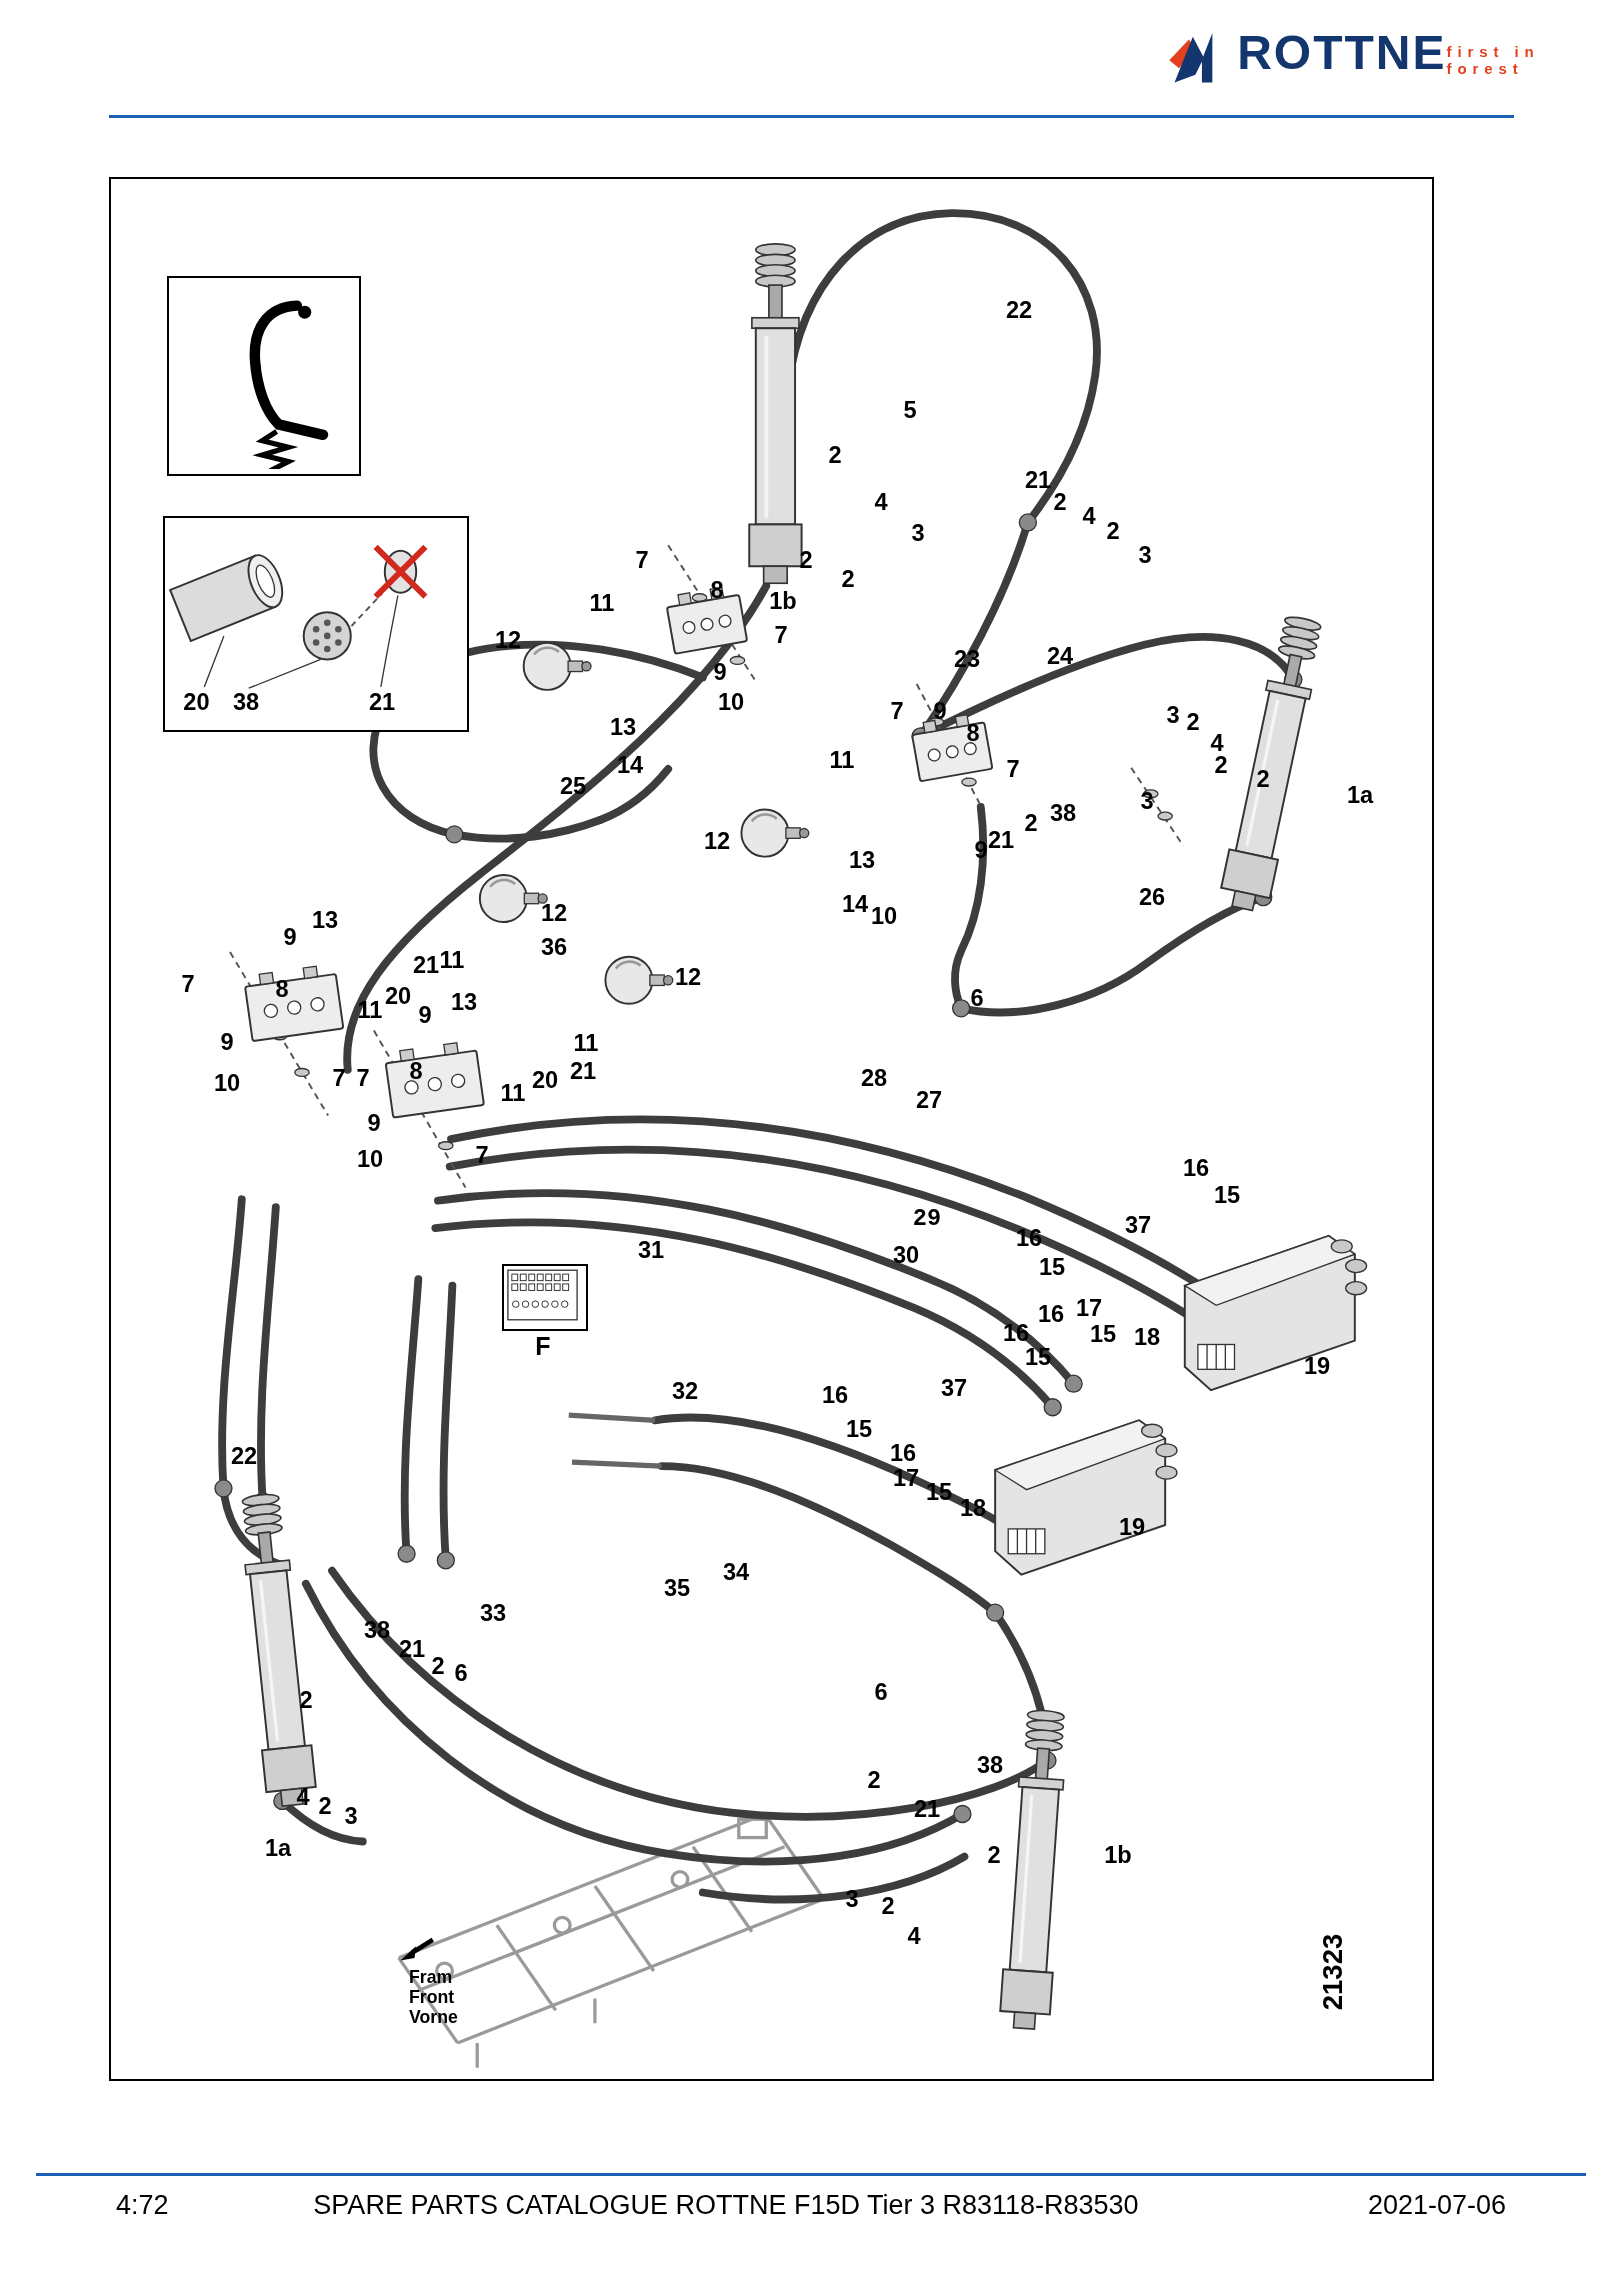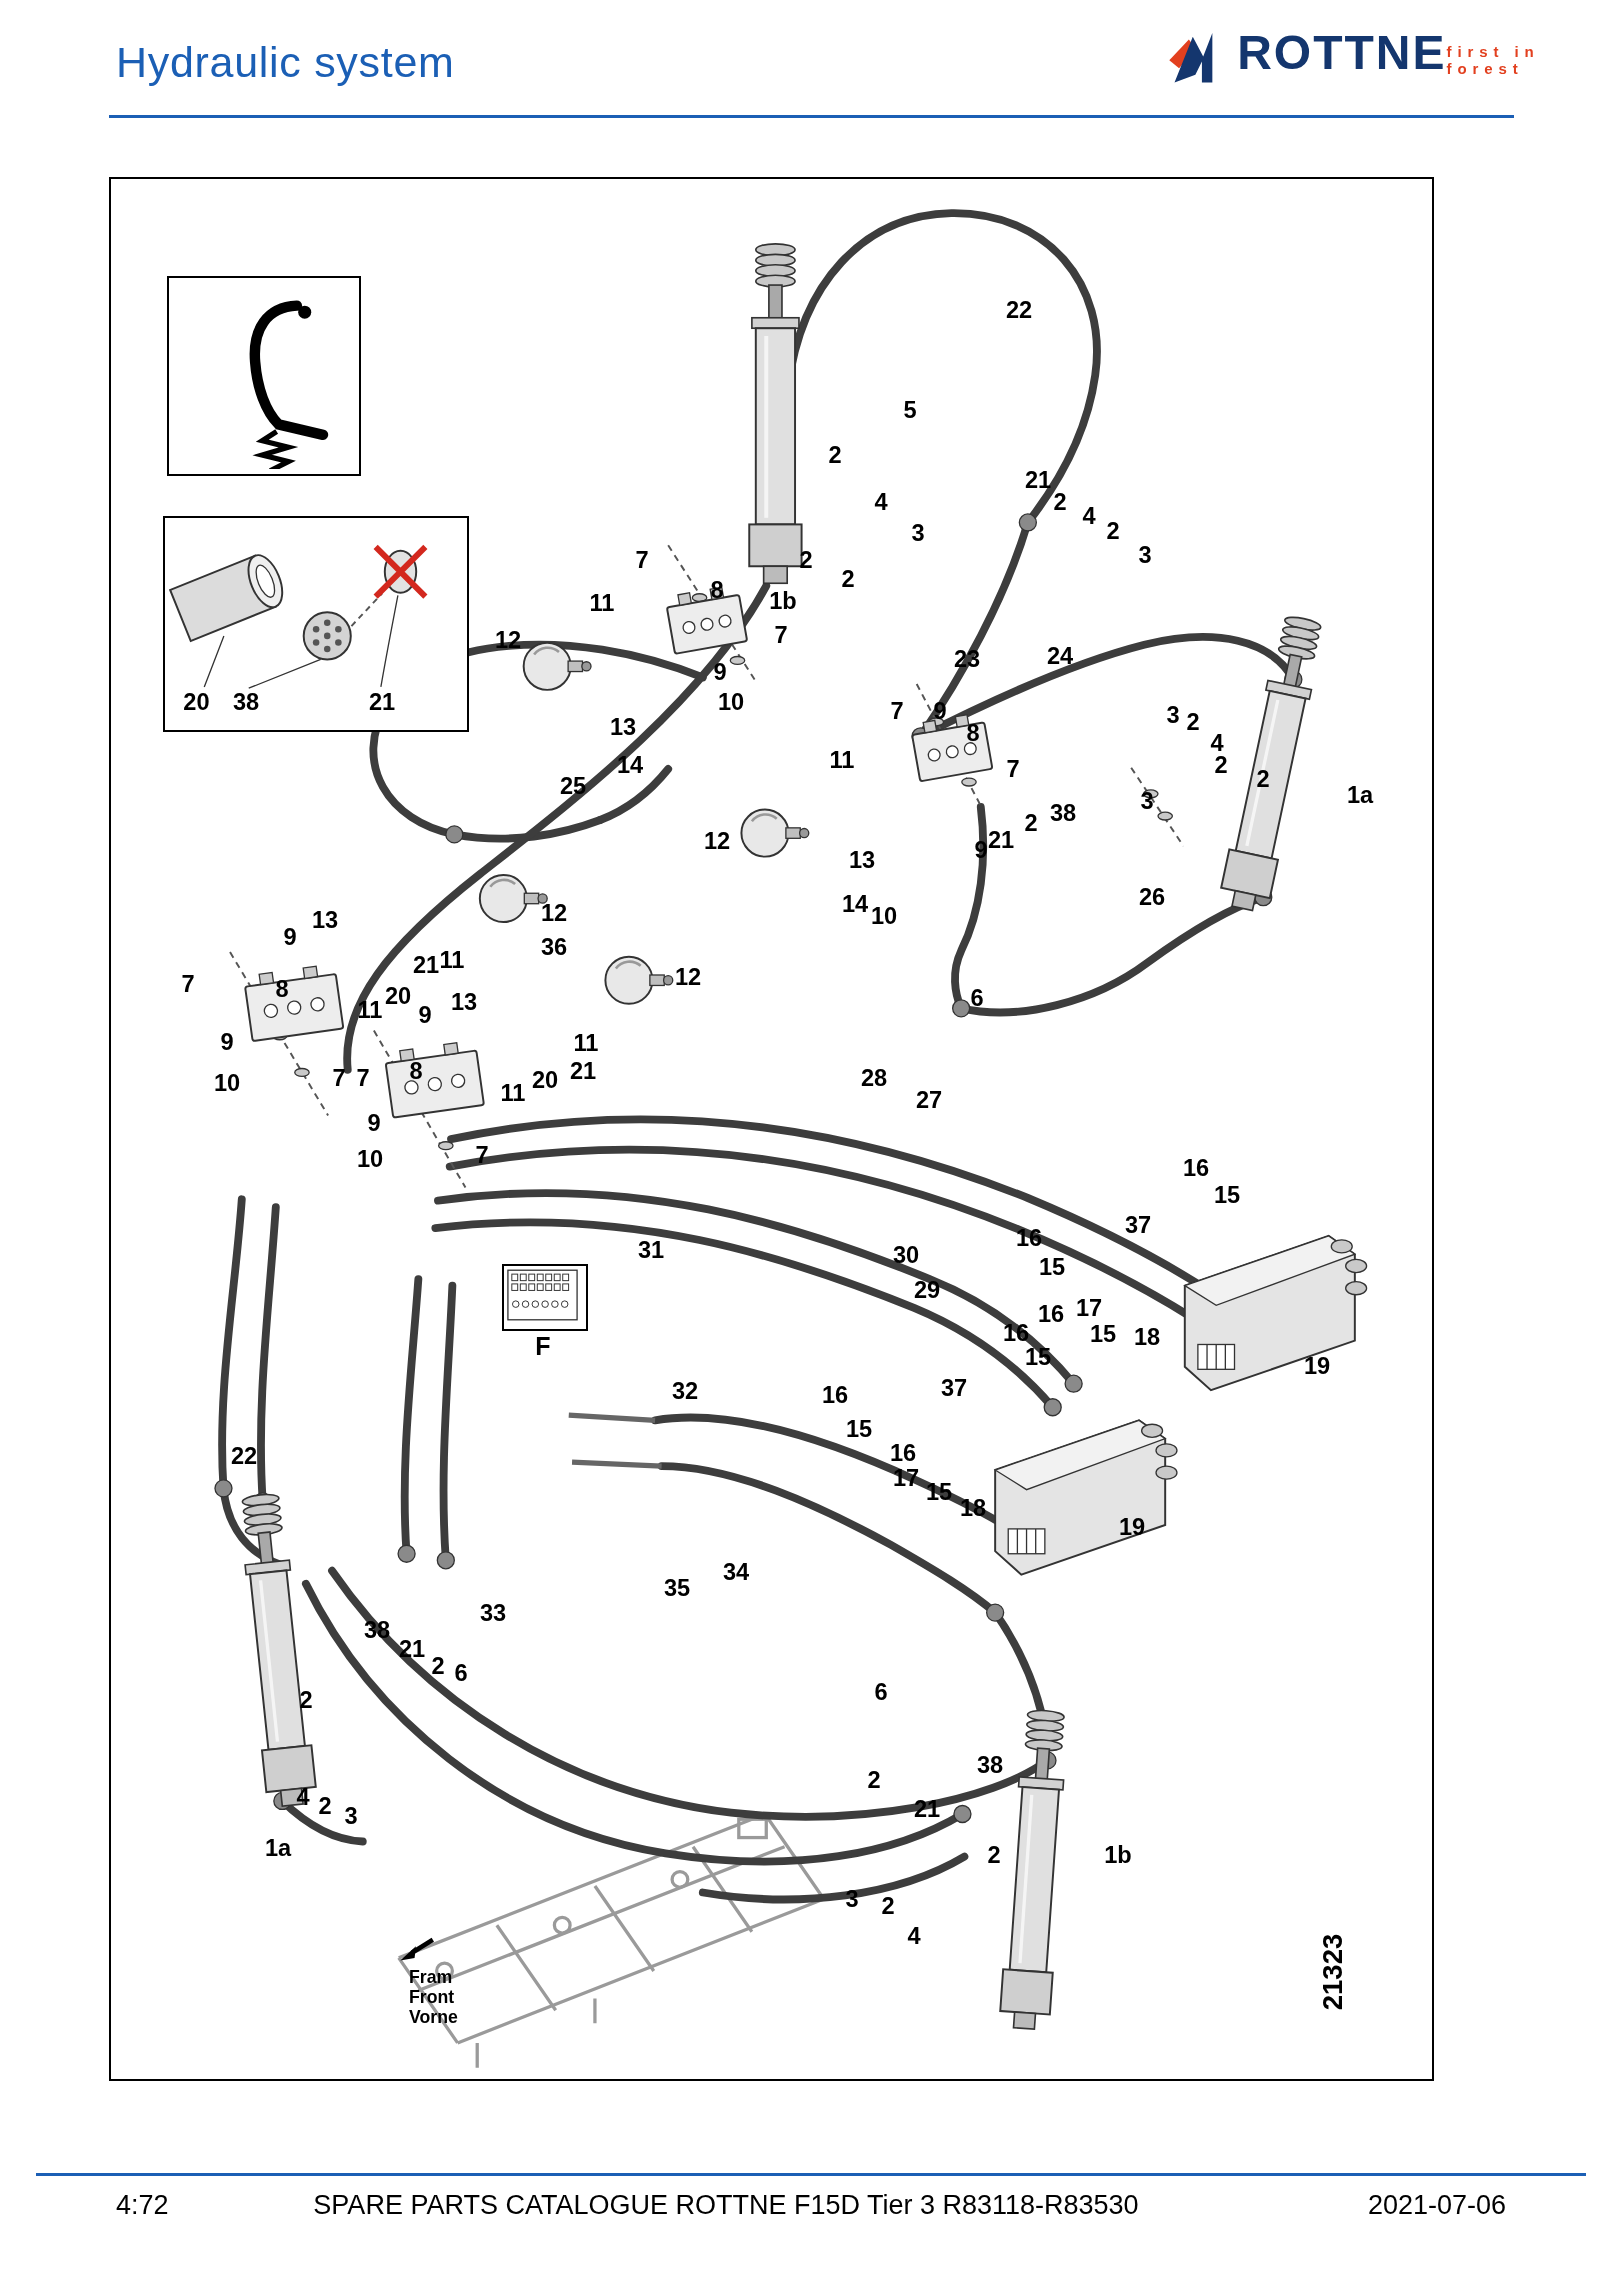--- a/index.html
+++ b/index.html
@@ -52,7 +52,6 @@
 
 <div class="page">
 
-  <div class="page-title">Hydraulic system</div>
 
   <div class="logo">
     <span>

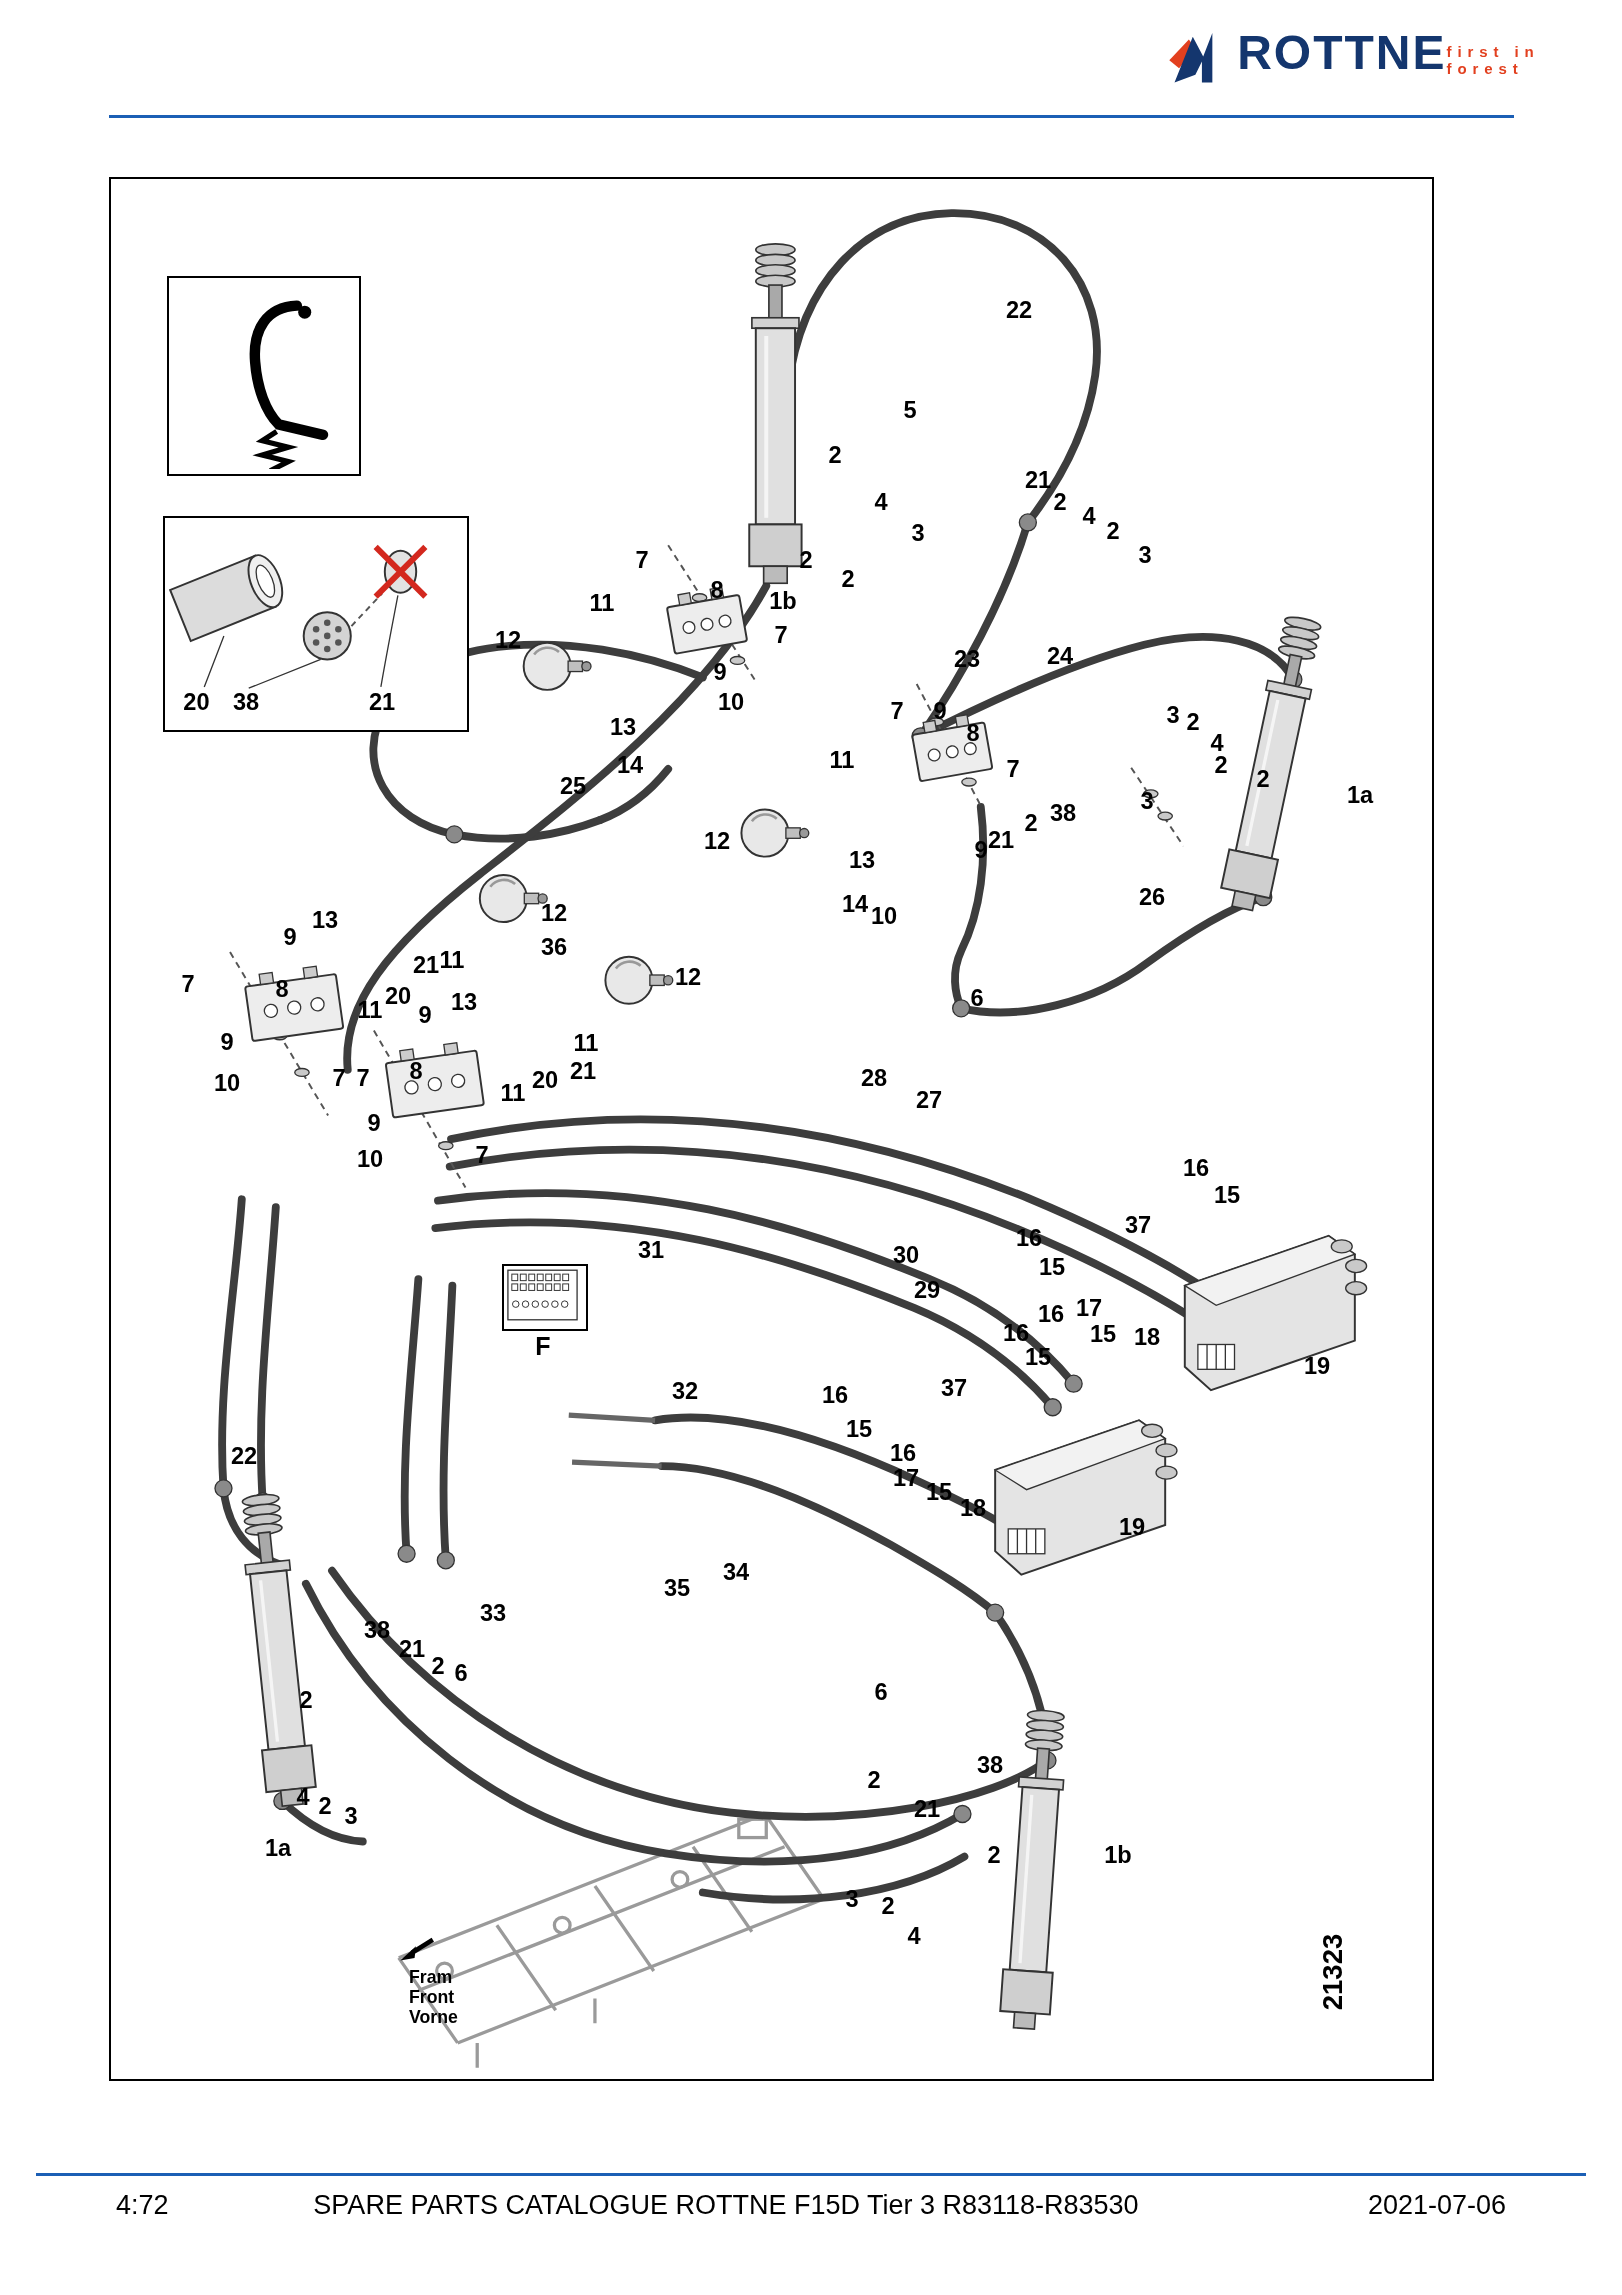--- a/index.html
+++ b/index.html
@@ -457,7 +457,7 @@
         <span class="callout" style="left: 941px; top: 1089px;">15</span>
         <span class="callout" style="left: 540px; top: 1072px;">31</span>
         <span class="callout" style="left: 763px; top: 1077px; margin-left: 32px;">30</span>
-        <span class="callout" style="left: 816px; top: 1112px;">29</span>
+        <span class="callout" style="left: 816px; top: 1040px; font-family: Liberation Mono, monospace;">29</span>
         <span class="callout" style="left: 940px; top: 1136px;">16</span>
         <span class="callout" style="left: 978px; top: 1130px;">17</span>
         <span class="callout" style="left: 992px; top: 1156px;">15</span>

